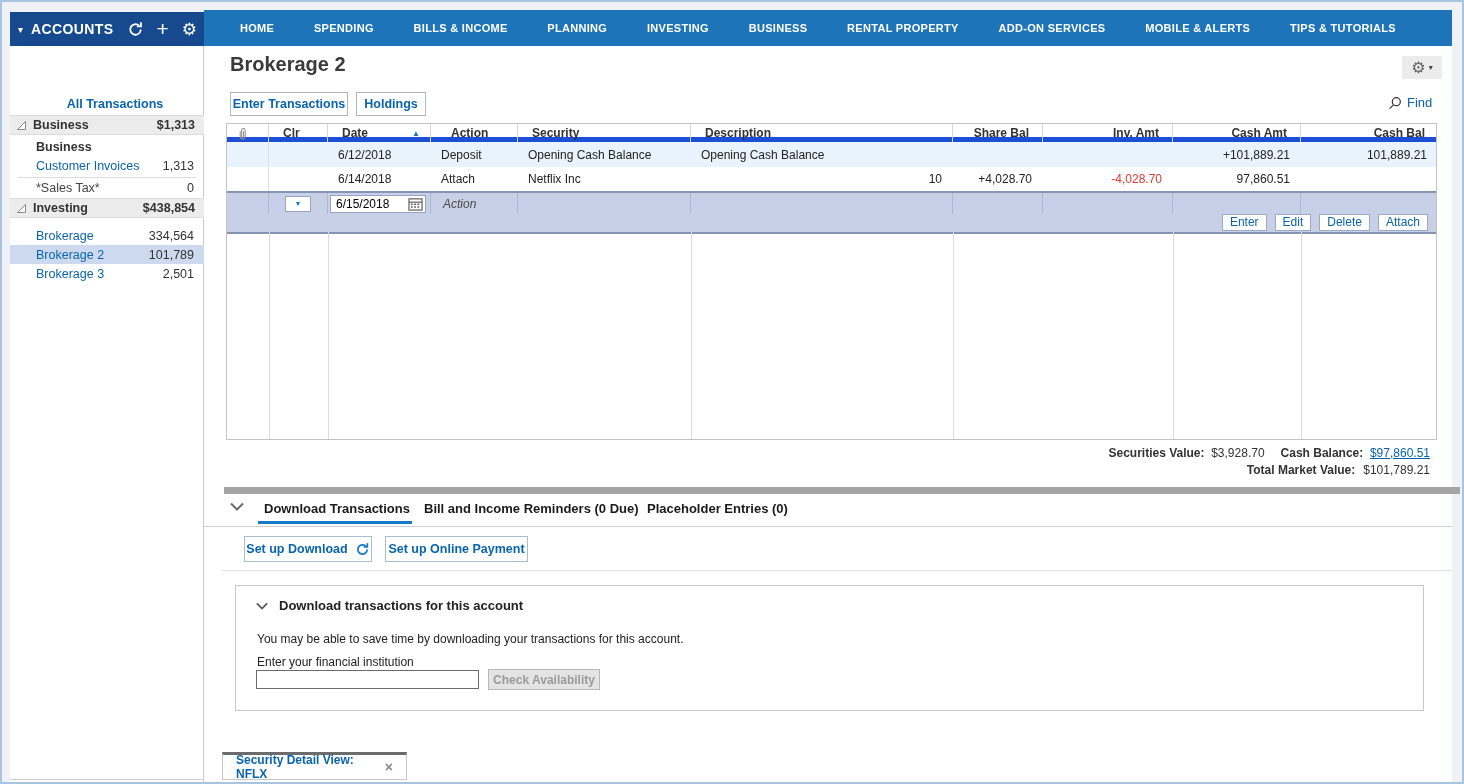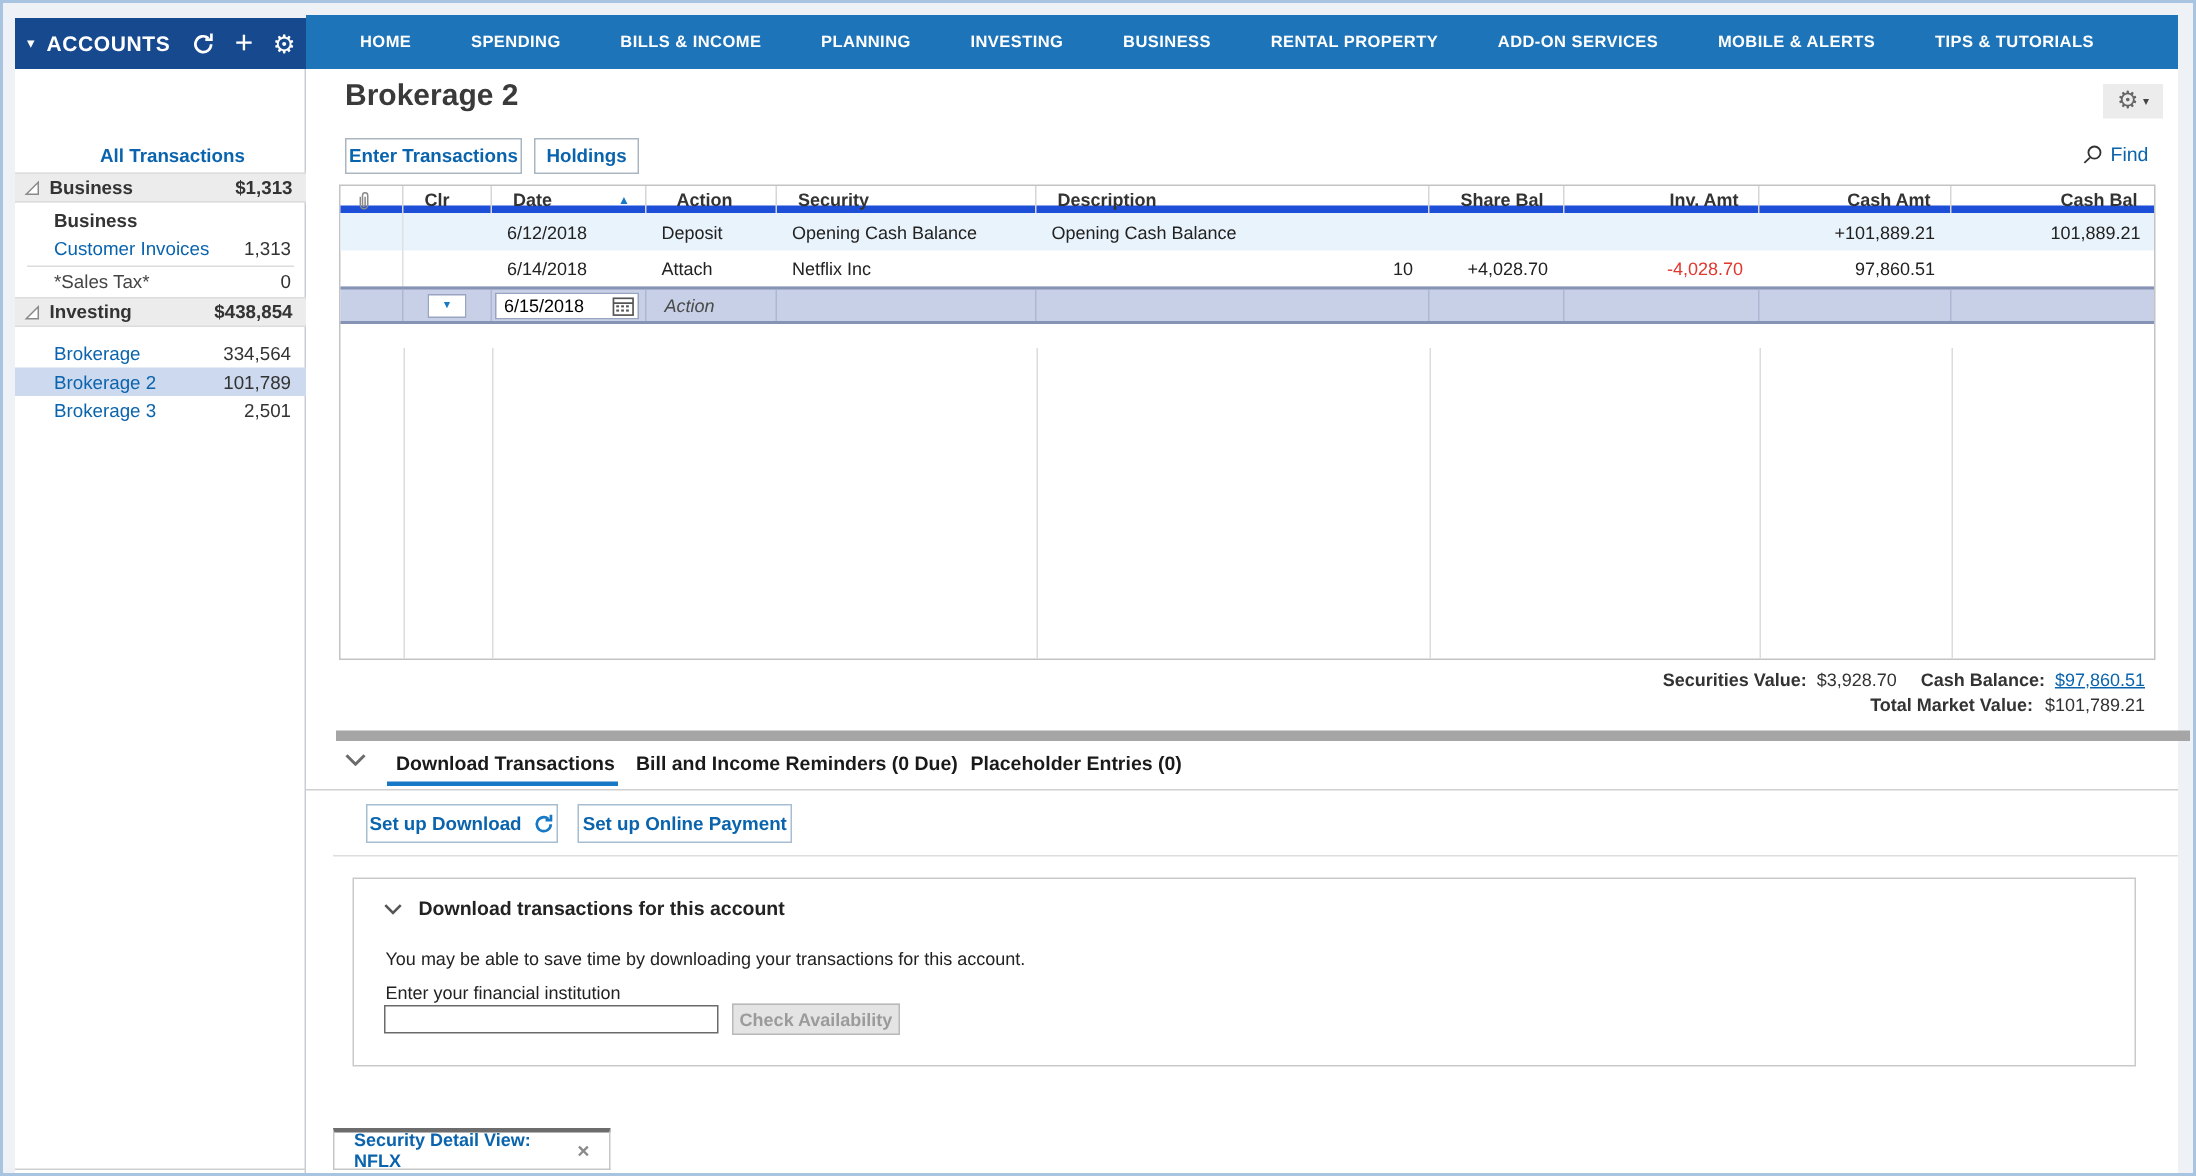--- a/index.html
+++ b/index.html
@@ -308,6 +308,12 @@
           <div></div>
           <div></div>
       </div>
+      <div class="edit-line2">
+        <span class="mini-btn">Enter</span>
+        <span class="mini-btn">Edit</span>
+        <span class="mini-btn">Delete</span>
+        <span class="mini-btn">Attach</span>
+      </div>
     </div>
 
     <div class="vline" style="left:42px;"></div>

